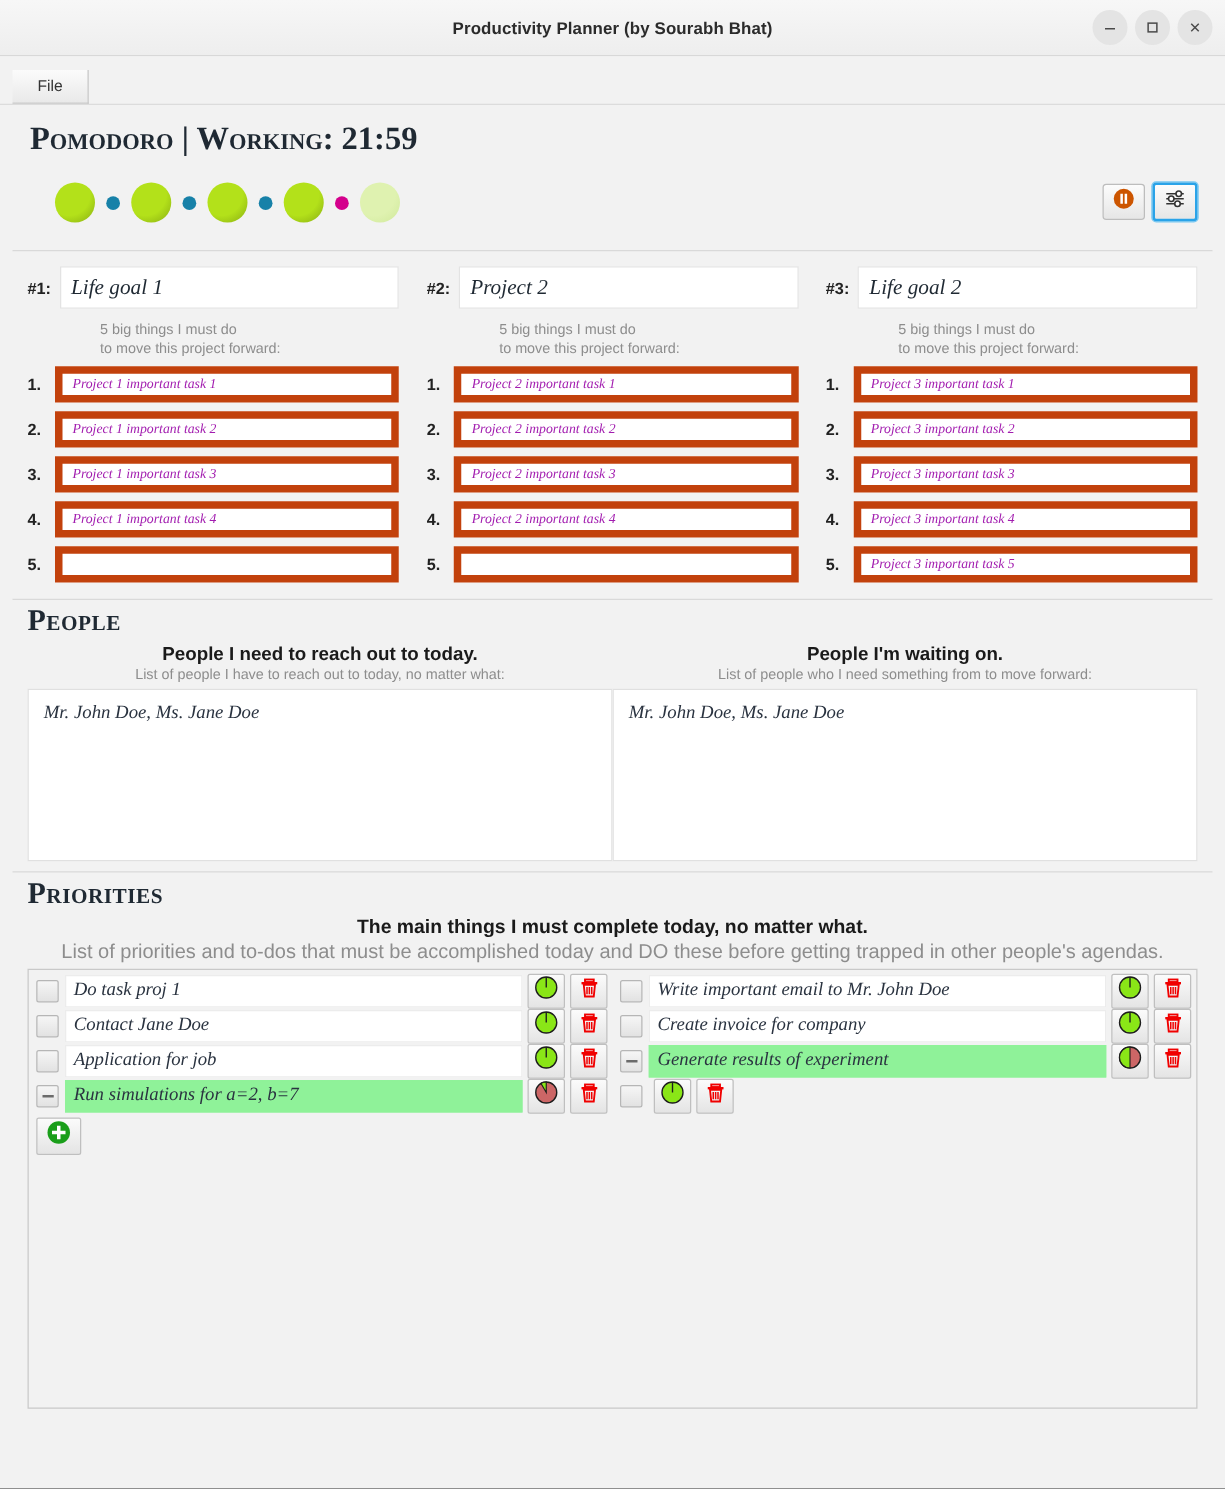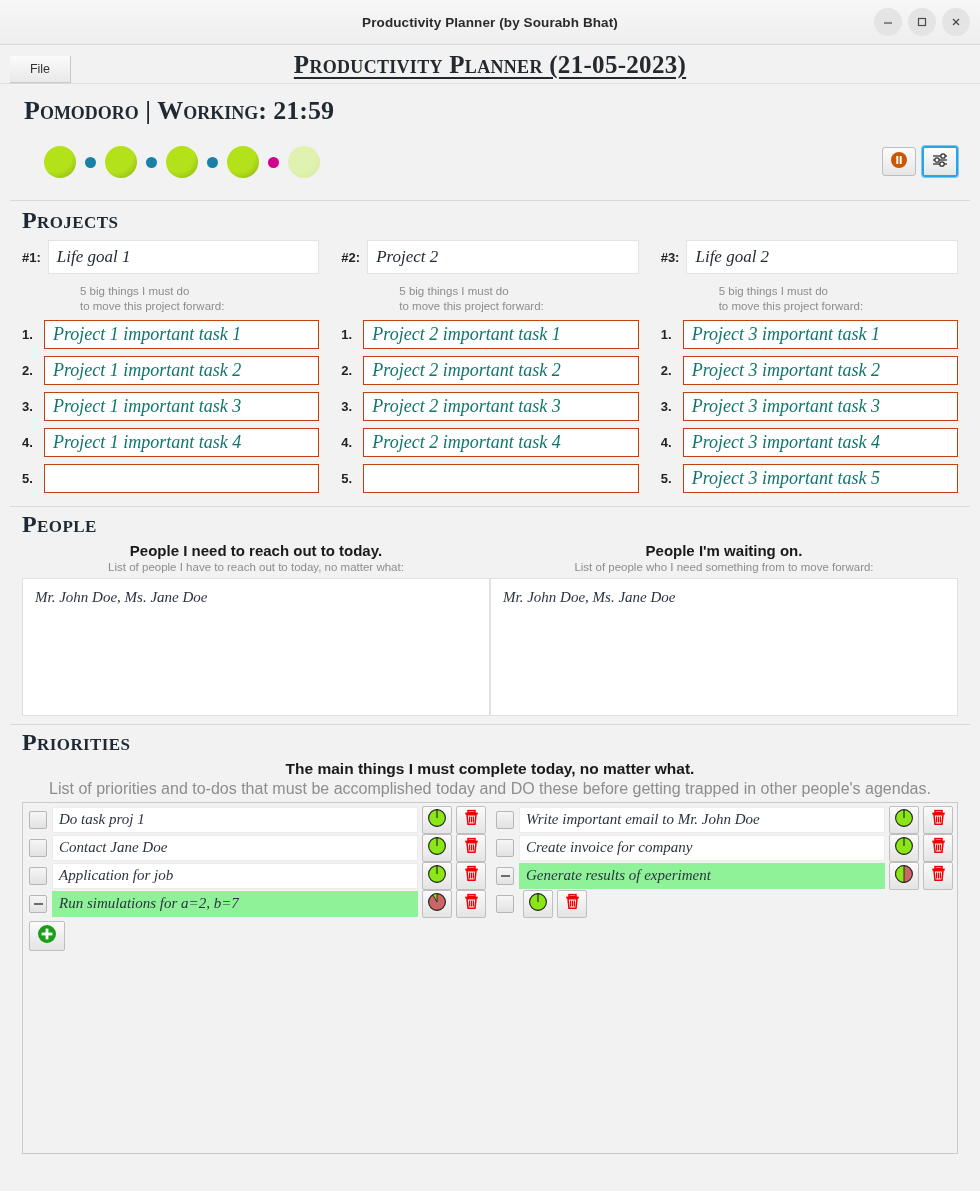--- a/index.html
+++ b/index.html
@@ -295,7 +295,6 @@
 
   <div class="menubar">
     <div class="menu-file">File</div>
-    <div class="app-title">Productivity Planner (21-05-2023)</div>
   </div>
 
   <div class="pomodoro">

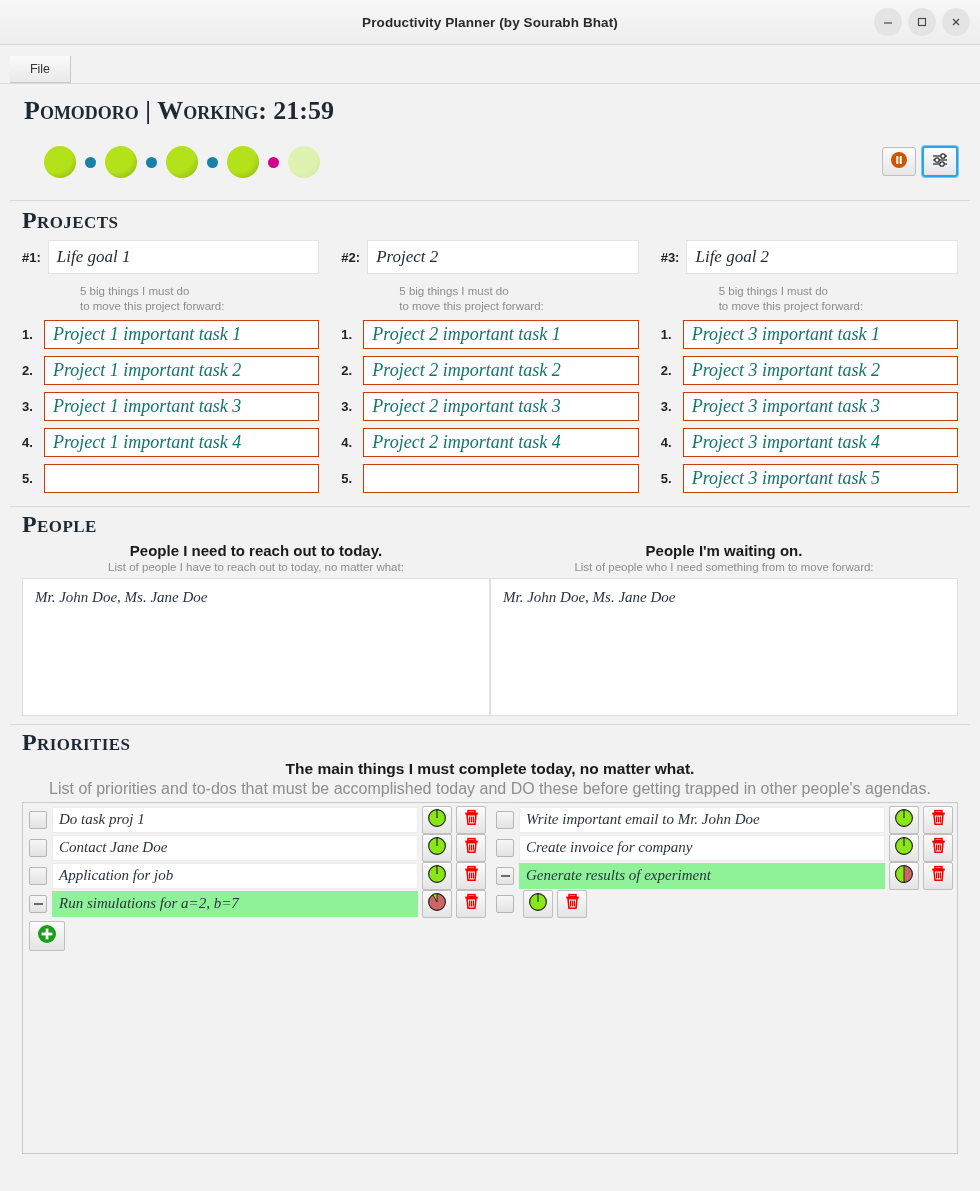--- a/index.html
+++ b/index.html
@@ -338,7 +338,6 @@
   <div class="hrule"></div>
 
   <div class="projects">
-    <div class="section-title">Projects</div>
     <div class="proj-grid" id="proj-grid">
         <div>
           <div class="proj-head">

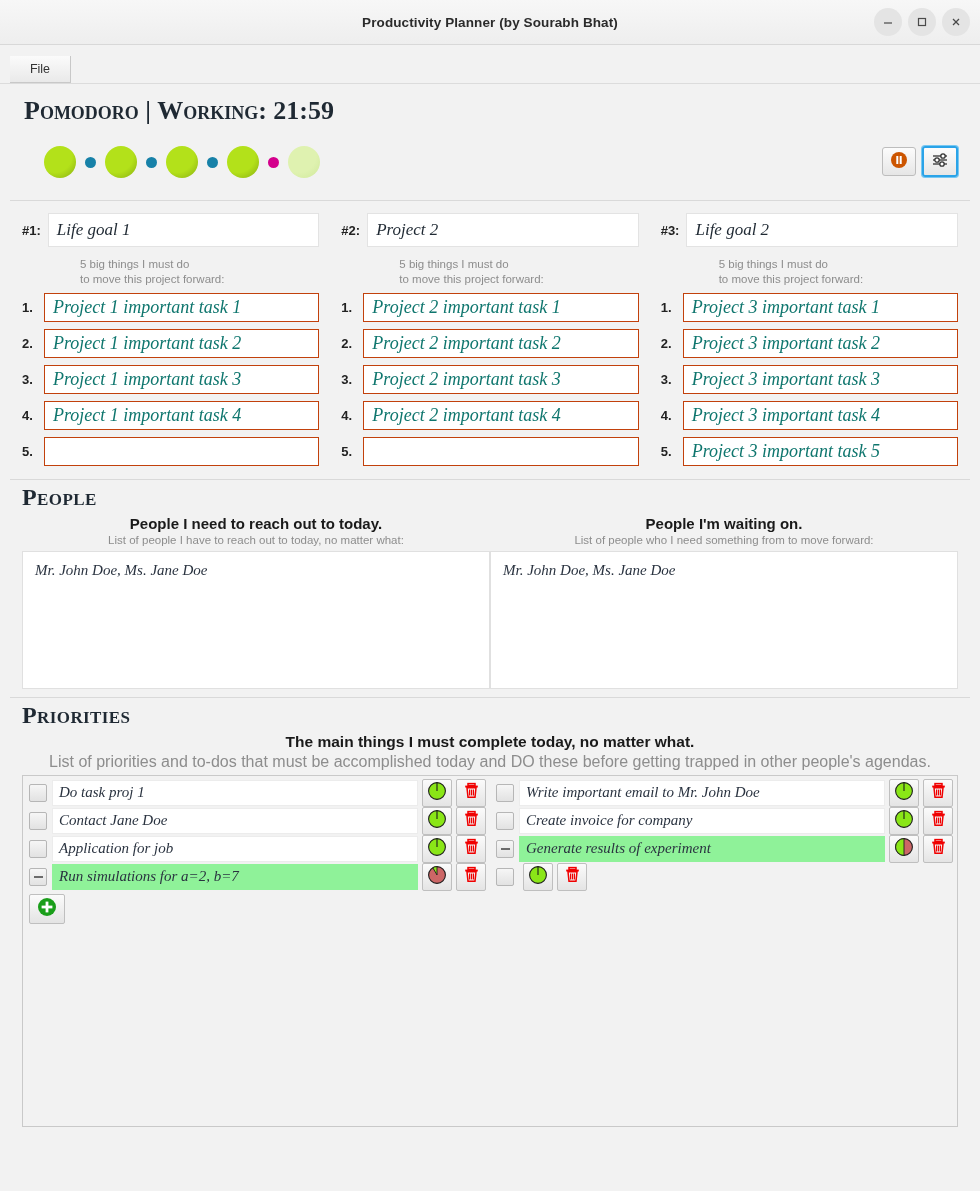--- a/index.html
+++ b/index.html
@@ -167,11 +167,11 @@
   }
   .task-in {
     flex: 1; background: #ffffff;
-    border: 1px solid #c2410c;
+    border: 6px solid #c2410c;
     height: 29px; box-sizing: border-box;
     padding: 0 8px; display: flex; align-items: center;
     font-family: "Liberation Serif", serif;
-    font-style: italic; font-size: 18px; color: #0f766e;
+    font-style: italic; font-size: 11px; color: #a21caf;
     overflow: hidden; white-space: nowrap;
     cursor: text;
   }

